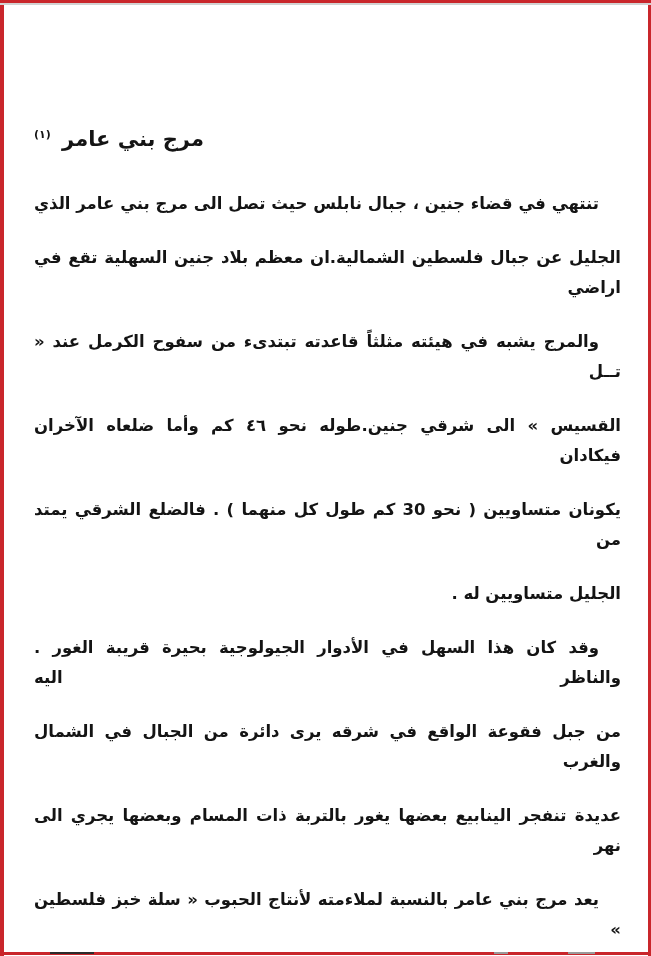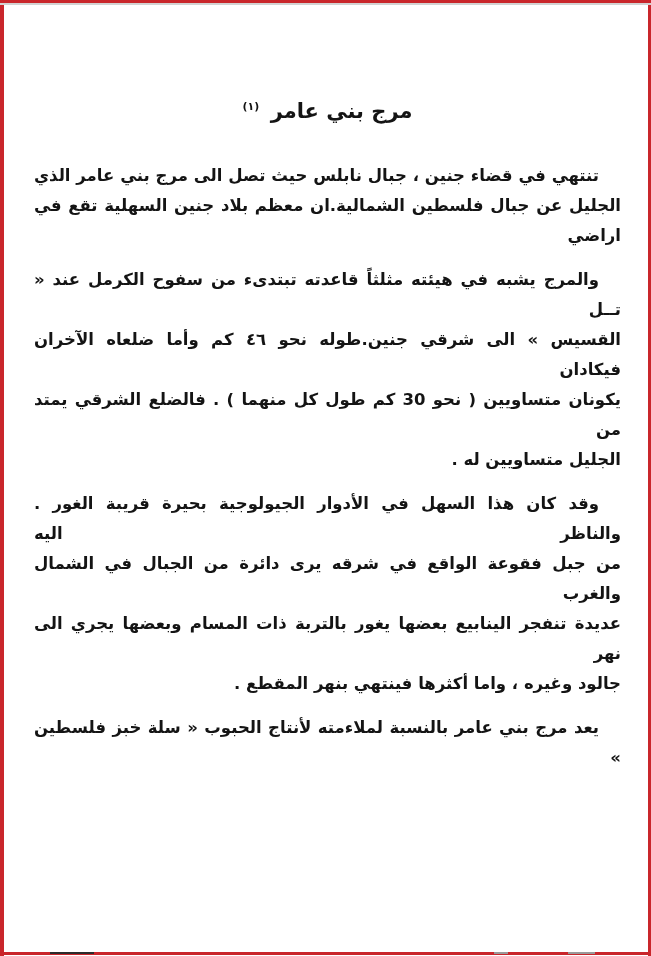--- a/index.html
+++ b/index.html
@@ -31,8 +31,8 @@
     font-weight: 700;
   }
   .title {
-    margin-top: 92px;
-    text-align: center;
+    margin-top: 120px;
+    text-align: left;
     font-size: 21px;
     line-height: 30px;
   }

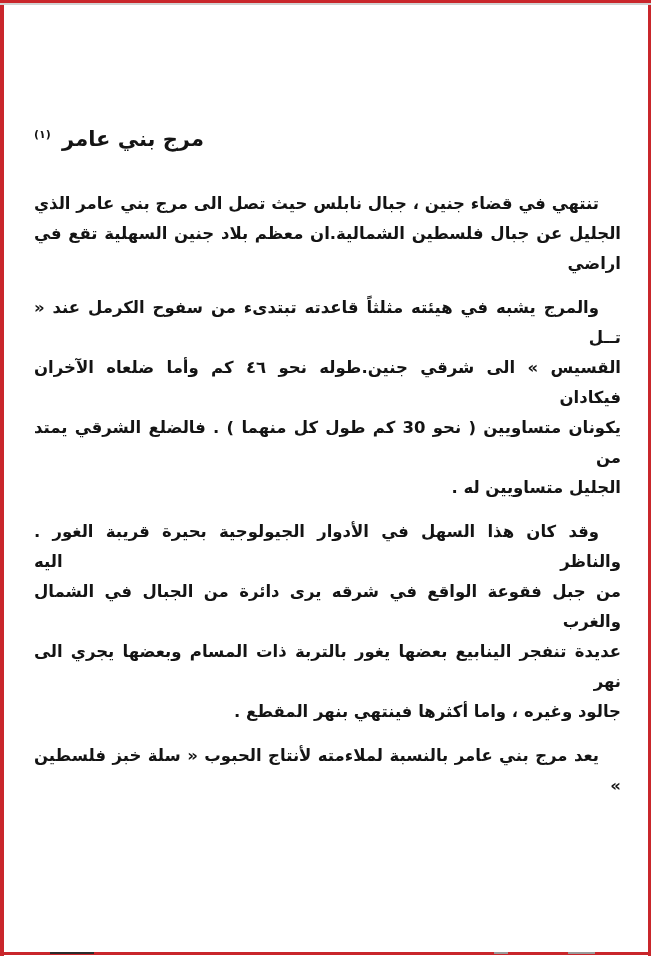--- a/index.html
+++ b/index.html
@@ -48,6 +48,7 @@
     line-height: 30px;
     text-align: justify;
     text-align-last: justify;
+    margin-top: 24px;
   }
   .line.first { text-indent: 22px; }
   .line.last  { text-align-last: right; }

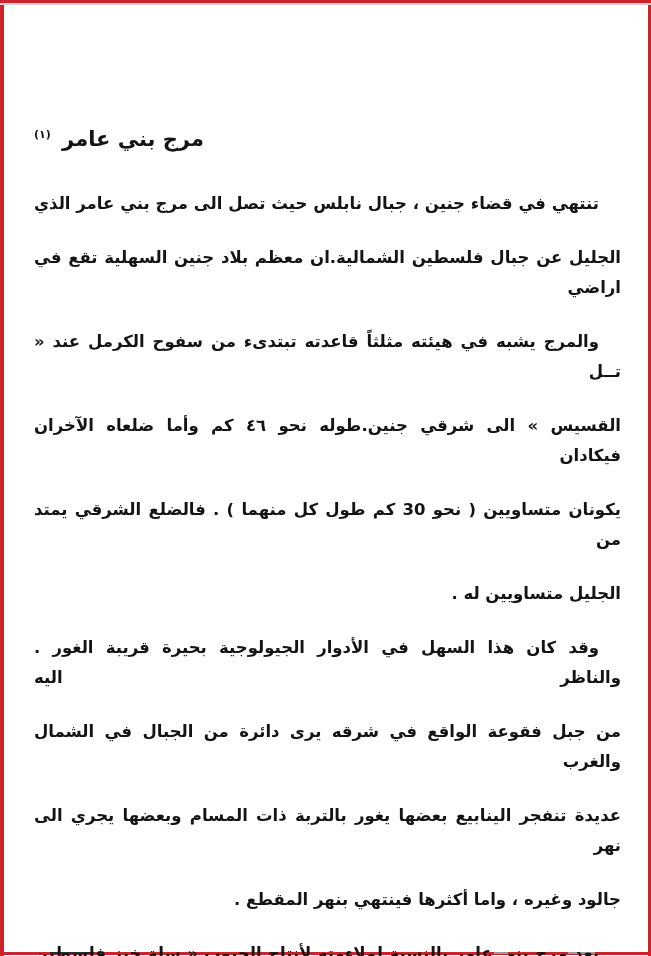--- a/index.html
+++ b/index.html
@@ -86,7 +86,6 @@
         <div class="line first">وقد كان هذا السهل في الأدوار الجيولوجية بحيرة قريبة الغور . والناظر اليه</div>
         <div class="line">من جبل فقوعة الواقع في شرقه يرى دائرة من الجبال في الشمال والغرب</div>
         <div class="line">عديدة تنفجر الينابيع بعضها يغور بالتربة ذات المسام وبعضها يجري الى نهر</div>
-        <div class="line last">جالود وغيره ، واما أكثرها فينتهي بنهر المقطع .</div>
       </div>
       <div class="para">
         <div class="line first">يعد مرج بني عامر بالنسبة لملاءمته لأنتاج الحبوب « سلة خبز فلسطين »</div>

